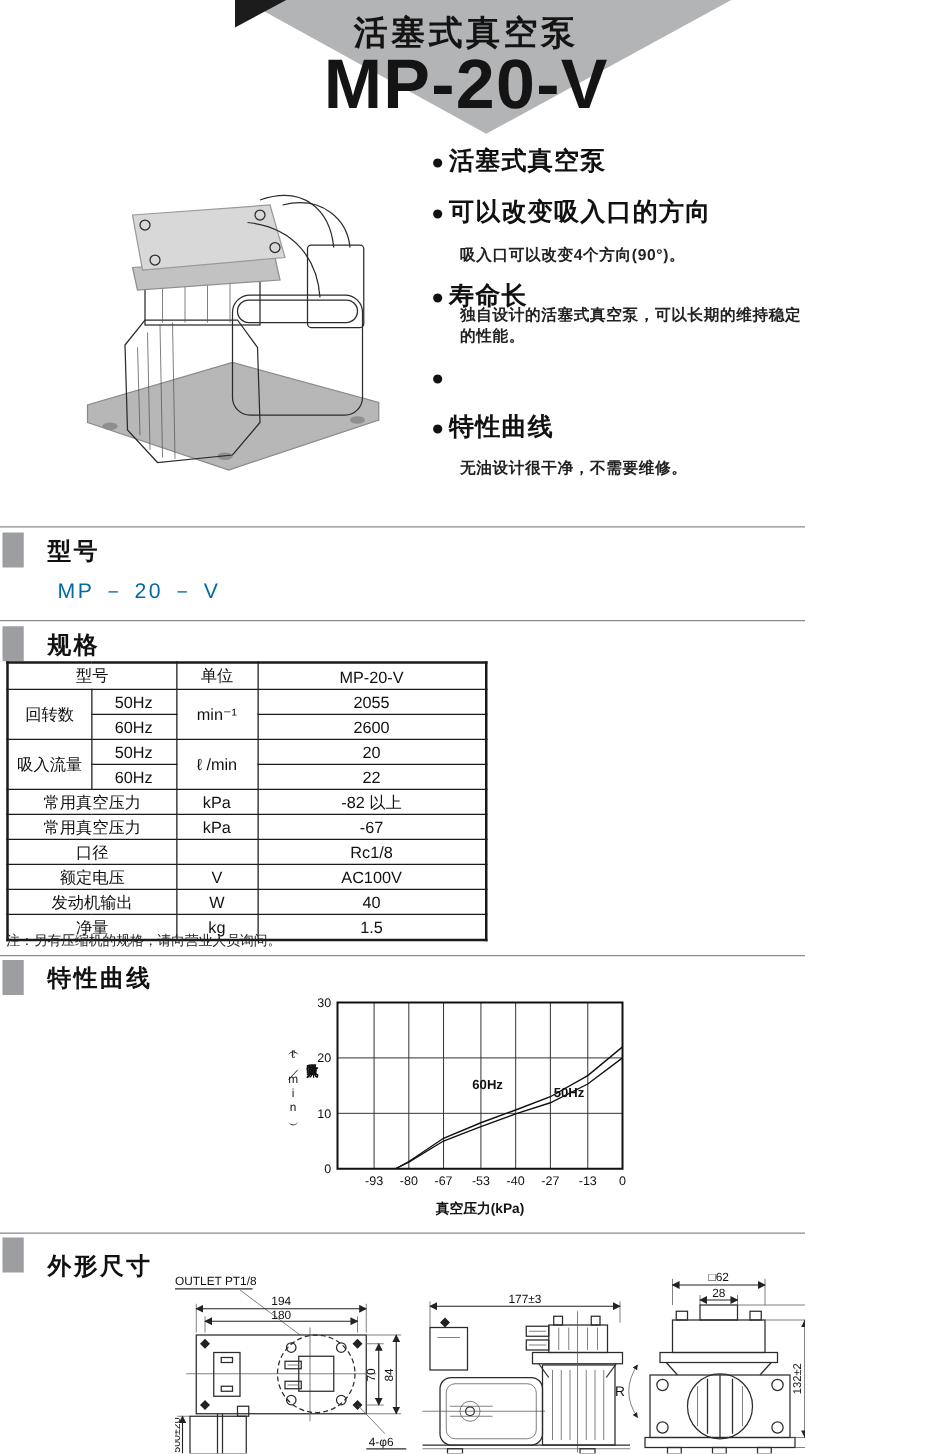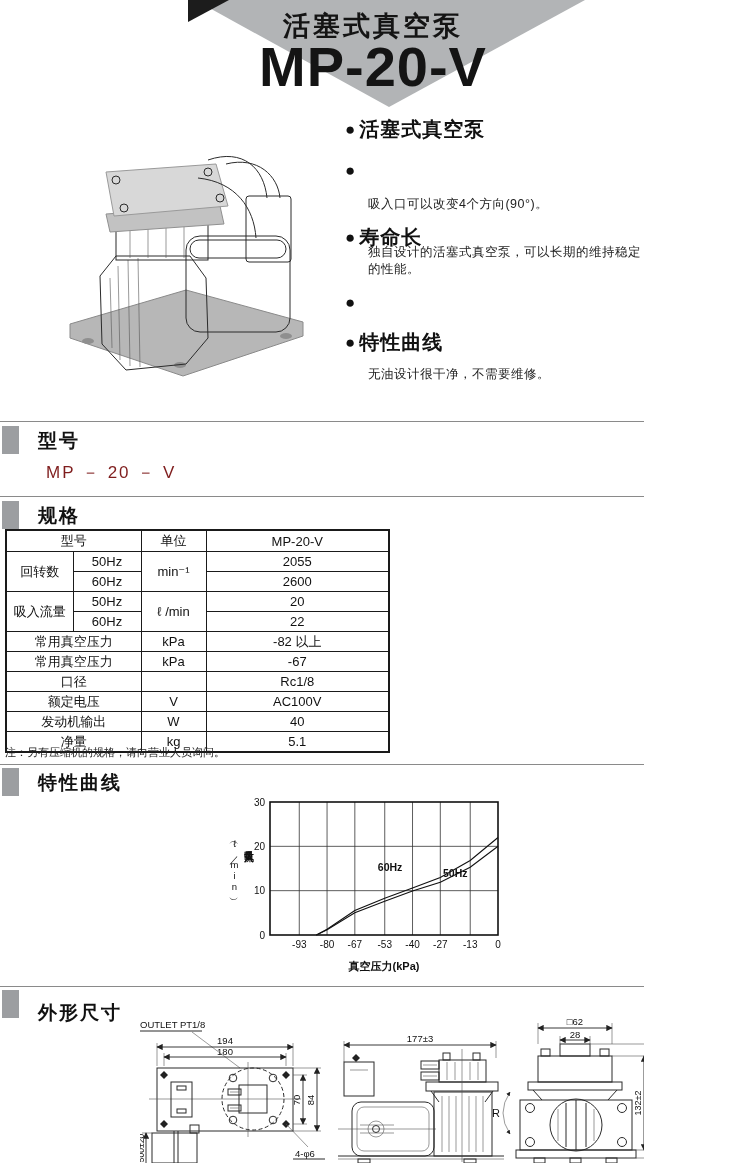--- a/index.html
+++ b/index.html
@@ -85,6 +85,7 @@
   </div>
   <div class="abs feat" style="top:159px">
     <span class="bullet">●</span>
+    <span class="flabel">可以改变吸入口的方向</span>
   </div>
   <div class="abs fdesc" style="top:196px">吸入口可以改变4个方向(90°)。</div>
   <div class="abs feat" style="top:226px">

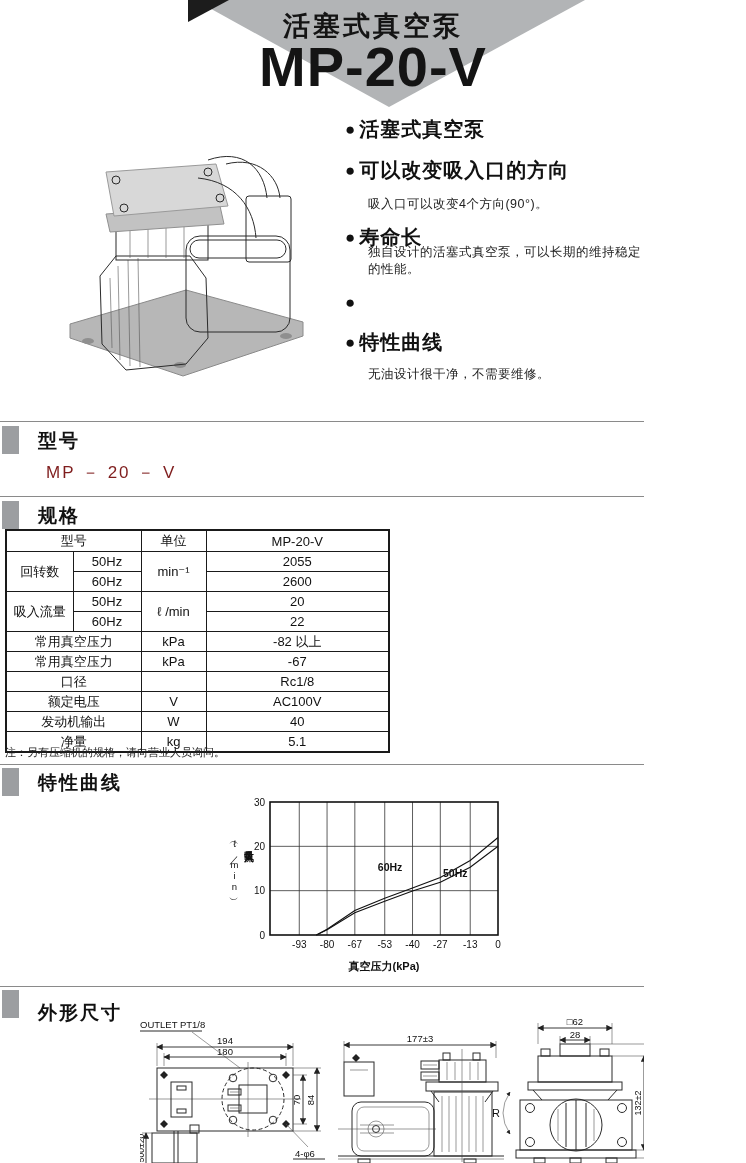--- a/index.html
+++ b/index.html
@@ -13,7 +13,7 @@
   .feat{left:345px;display:flex;align-items:flex-start;gap:4px;}
   .feat .bullet{font-size:17px;line-height:24px;}
   .feat .flabel{font-size:20px;font-weight:bold;line-height:23px;letter-spacing:1px;}
-  .fdesc{left:368px;font-size:12.5px;font-weight:normal;color:#222;letter-spacing:0.5px;}
+  .fdesc{left:368px;font-size:12.5px;font-weight:bold;color:#222;letter-spacing:0.5px;}
   
   .sec-line{left:0;width:746px;height:0;border-top:1px solid #8a8a8a;}
   .sec-sq{left:2px;width:17px;height:28px;background:#9c9ea1;}

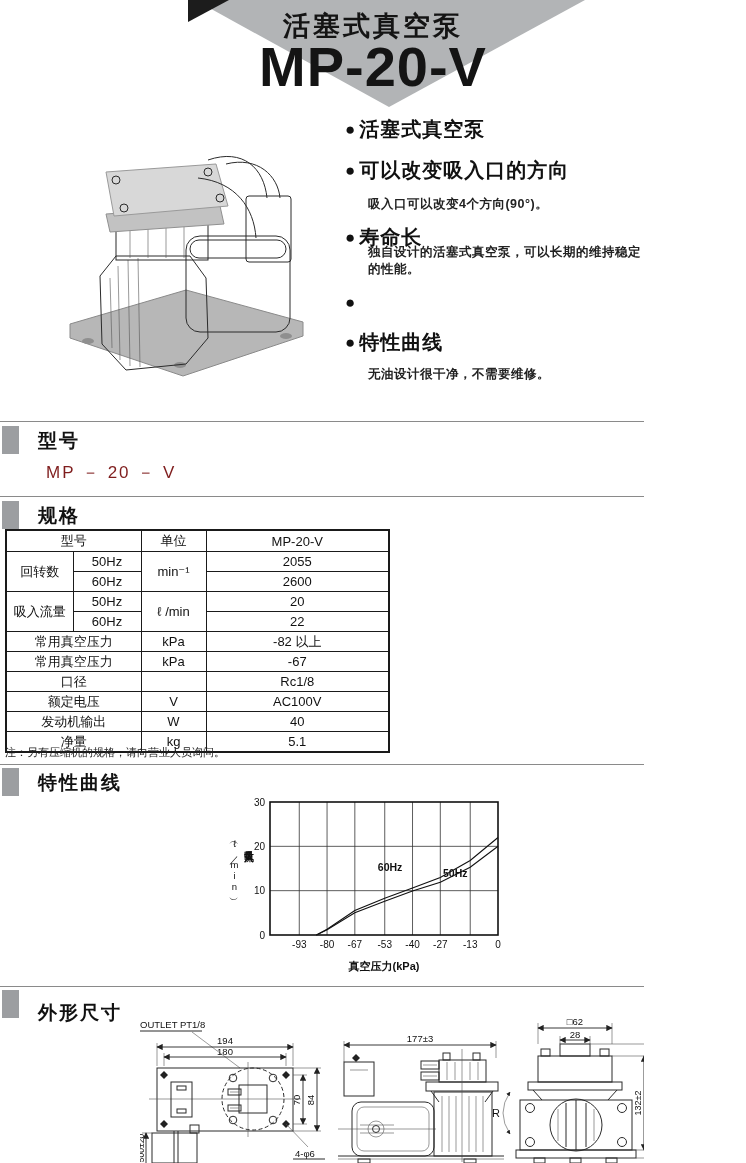--- a/index.html
+++ b/index.html
@@ -18,7 +18,7 @@
   .sec-line{left:0;width:746px;height:0;border-top:1px solid #8a8a8a;}
   .sec-sq{left:2px;width:17px;height:28px;background:#9c9ea1;}
   .sec-title{left:38px;font-size:19px;font-weight:bold;letter-spacing:2px;}
-  .model-value{left:46px;font-size:17px;letter-spacing:2px;color:#7f1d1d;}
+  .model-value{left:46px;font-size:17px;letter-spacing:2px;color:#0369a1;}
   
   table.spec{border-collapse:collapse;table-layout:fixed;font-size:13px;}
   table.spec th,table.spec td{border:1px solid #1a1a1a;text-align:center;padding:0;height:19px;

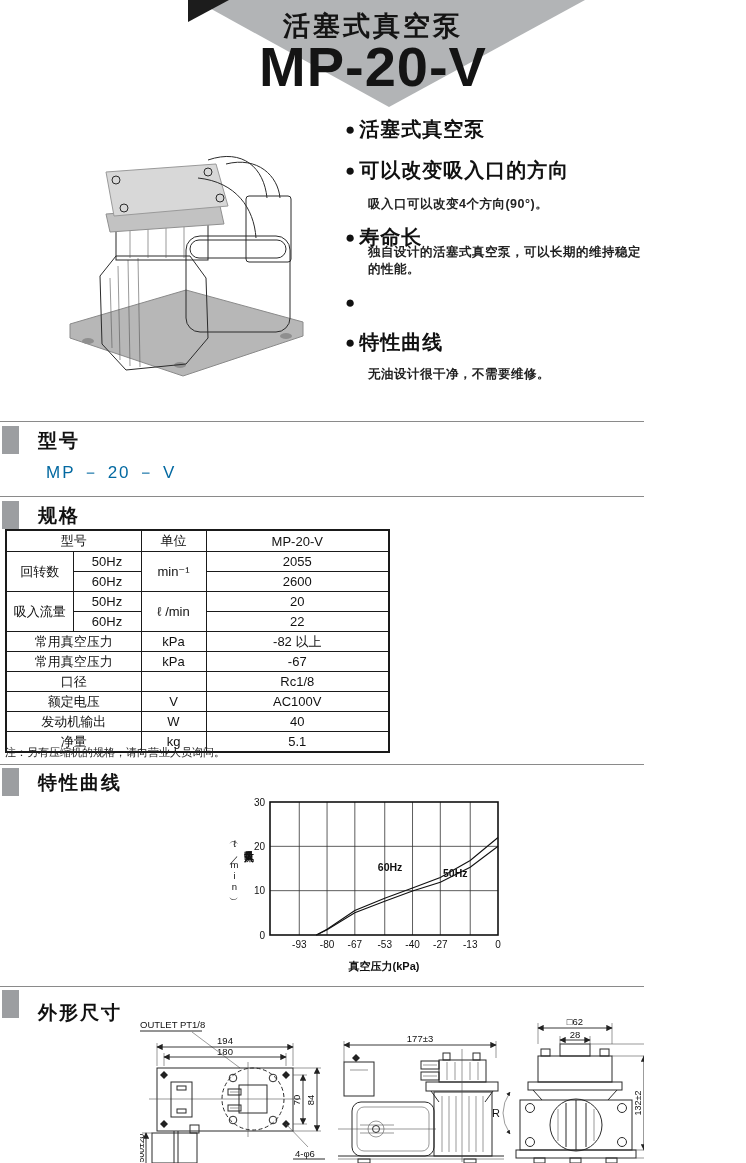--- a/index.html
+++ b/index.html
@@ -172,7 +172,7 @@
     <tr>
       <td colspan="2">净量</td>
       <td>kg</td>
-      <td>5.1</td>
+      <td>1.5</td>
     </tr>
   </tbody>
     </table>

